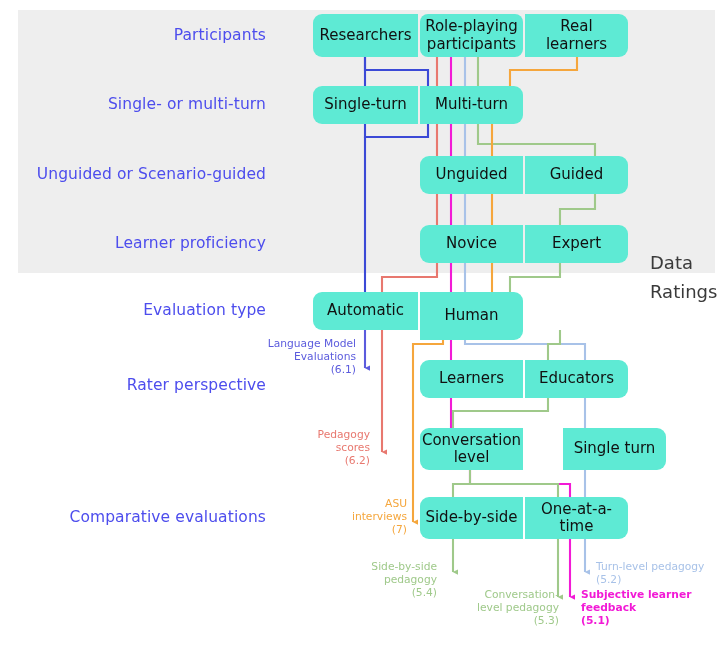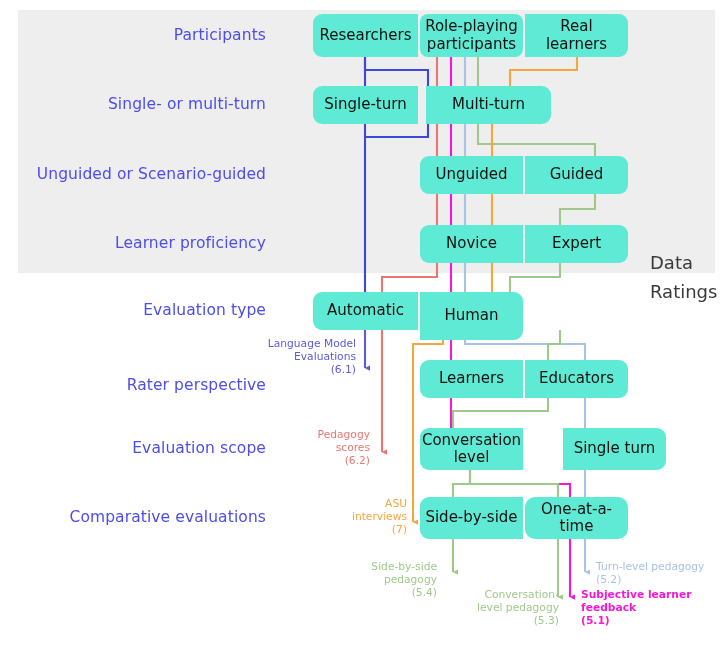--- a/index.html
+++ b/index.html
@@ -157,7 +157,7 @@
   <div class="node r-right" style="left:525px; top:14px; width:103px; height:43px;">Real learners</div>
 
   <div class="node r-left" style="left:313px; top:86px; width:105px; height:38px;">Single-turn</div>
-  <div class="node r-right" style="left:420px; top:86px; width:125px; height:38px;margin-left:6px;">Multi-turn</div>
+  <div class="node r-right" style="left:420px; top:86px; width:103px; height:38px;">Multi-turn</div>
 
   <div class="node r-left" style="left:420px; top:156px; width:103px; height:38px;">Unguided</div>
   <div class="node r-right" style="left:525px; top:156px; width:103px; height:38px;">Guided</div>

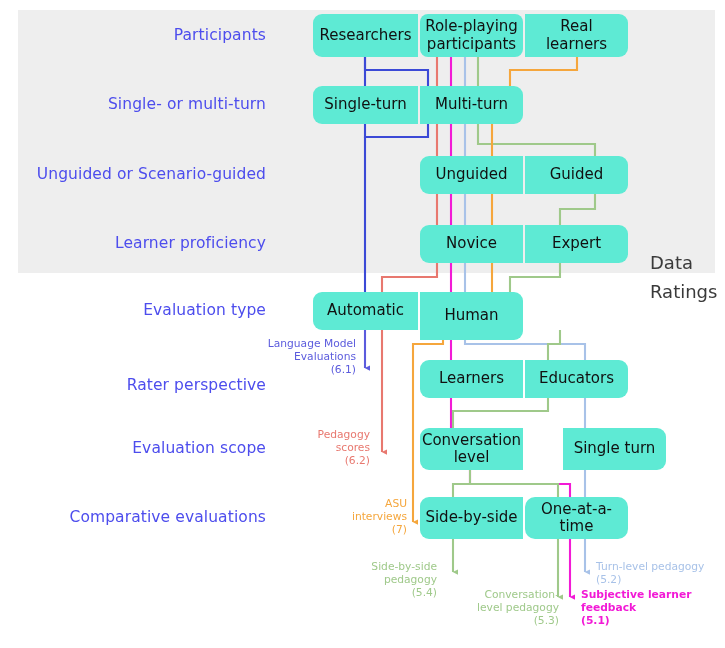--- a/index.html
+++ b/index.html
@@ -149,7 +149,6 @@
   <div class="row-label" style="right:459px; top:235px;">Learner proficiency</div>
   <div class="row-label" style="right:459px; top:302px;">Evaluation type</div>
   <div class="row-label" style="right:459px; top:370px;margin-top:7px;">Rater perspective</div>
-  <div class="row-label" style="right:459px; top:440px;">Evaluation scope</div>
   <div class="row-label" style="right:459px; top:509px;">Comparative evaluations</div>
 
   <div class="node r-left" style="left:313px; top:14px; width:105px; height:43px;">Researchers</div>

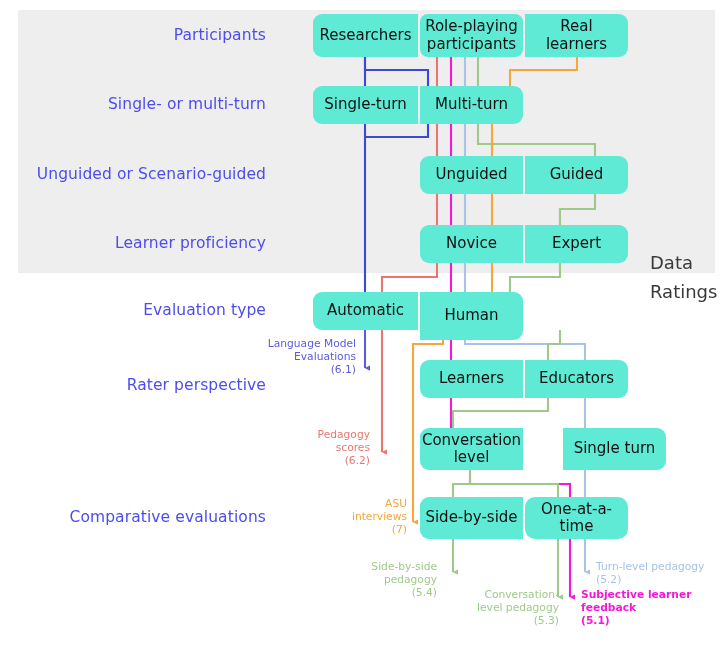--- a/index.html
+++ b/index.html
@@ -174,7 +174,7 @@
   <div class="node r-right" style="left:553px; top:428px; width:103px; height:42px;margin-left:10px;">Single turn</div>
 
   <div class="node r-left" style="left:420px; top:497px; width:103px; height:42px;">Side-by-side</div>
-  <div class="node r-right" style="left:525px; top:497px; width:103px; height:42px;border-radius:10px;">One-at-a-time</div>
+  <div class="node r-right" style="left:525px; top:497px; width:103px; height:42px;">One-at-a-time</div>
 
   <div class="side-label" style="left:650px; top:252px;">Data</div>
   <div class="side-label" style="left:650px; top:281px;">Ratings</div>

